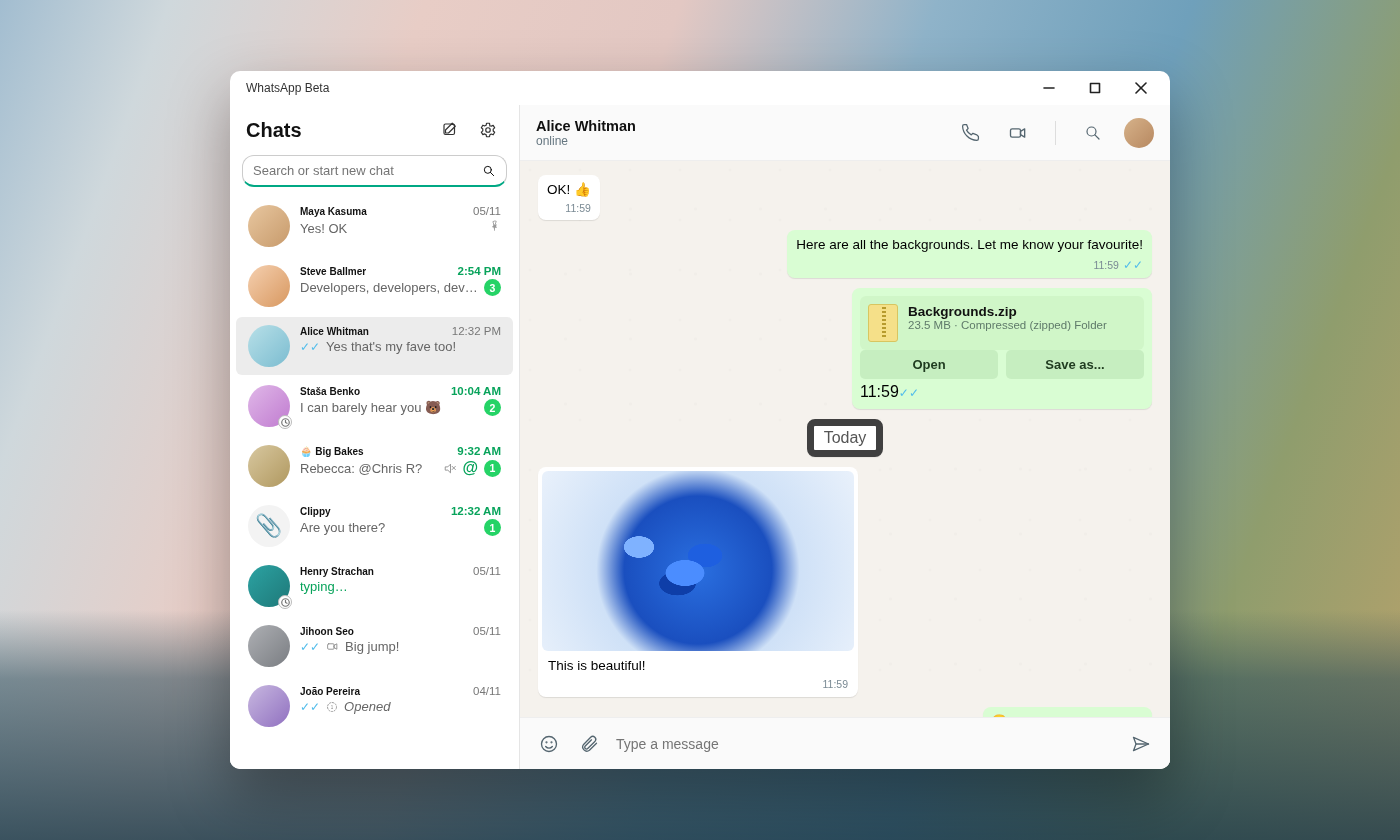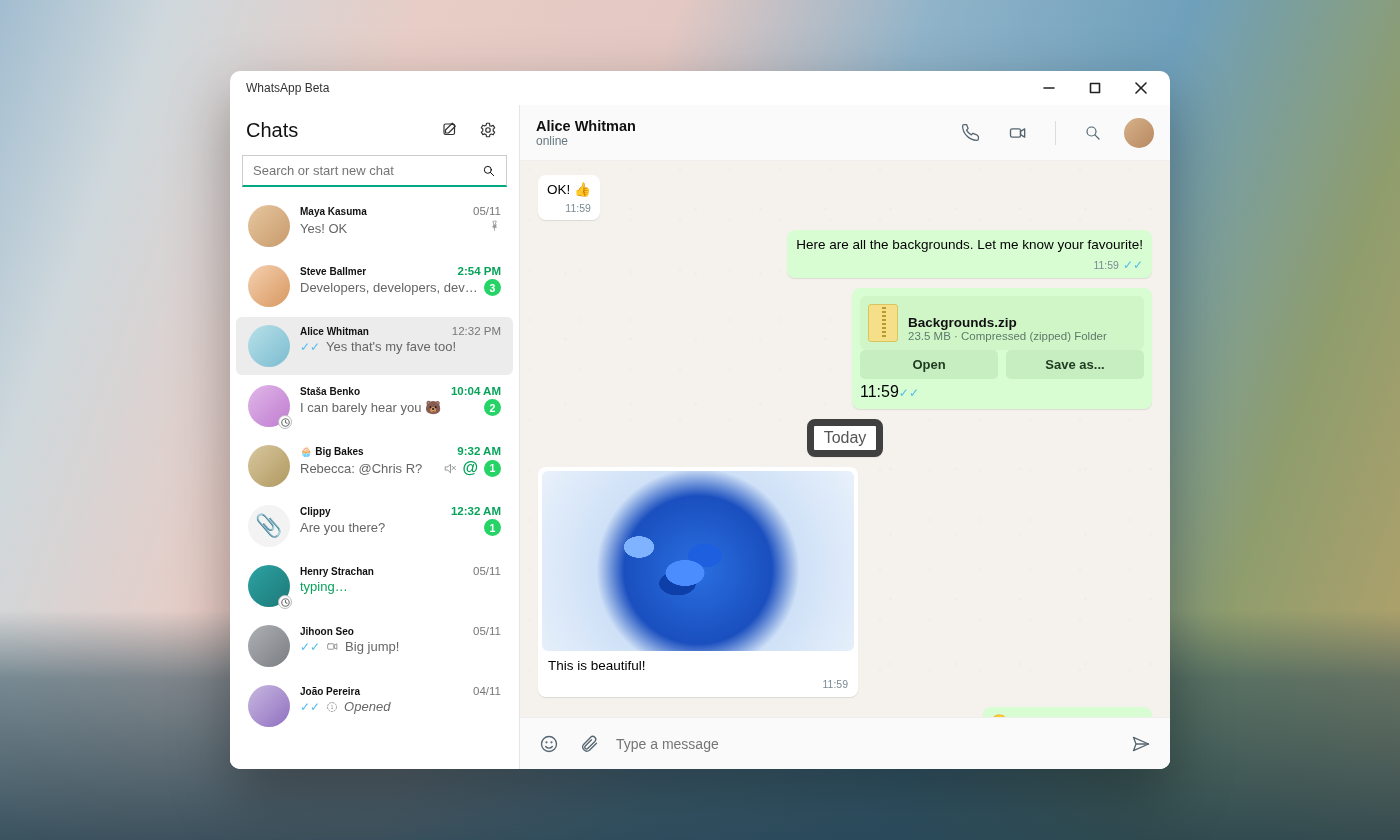--- a/index.html
+++ b/index.html
@@ -35,7 +35,7 @@
   
   .sidebar { width:290px; border-right:1px solid #e5e5e5; display:flex; flex-direction:column; background:#fff; }
   .side-head { display:flex; align-items:center; padding:10px 16px 6px; gap:8px; }
-  .side-title { font-size:20px; font-weight:400; flex:1; color:#111; }
+  .side-title { font-size:20px; font-weight:700; flex:1; color:#111; }
   .iconbtn { width:30px; height:30px; display:flex; align-items:center; justify-content:center; border-radius:4px; color:#333; }
   .search-wrap { padding:4px 12px 8px; }
   .search {

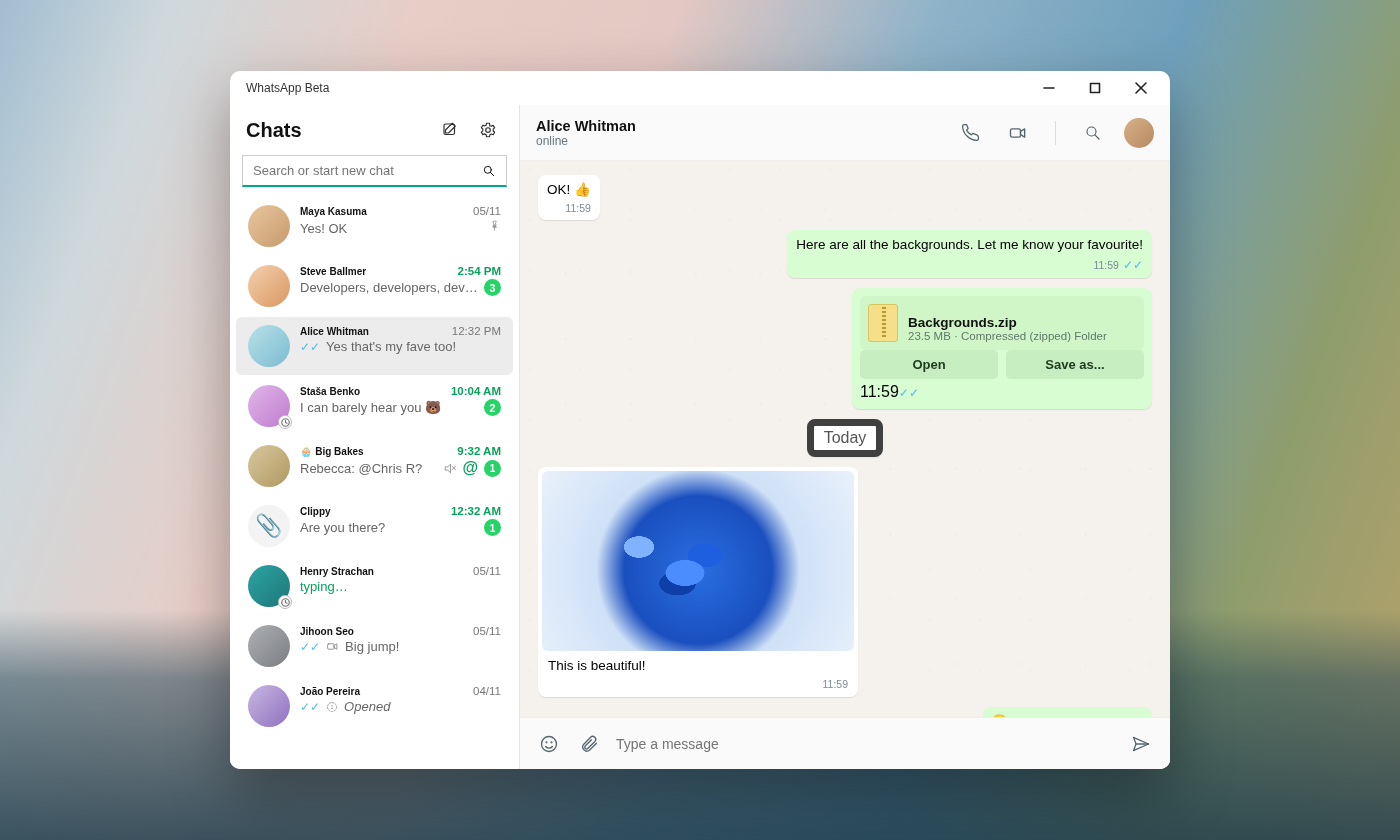--- a/index.html
+++ b/index.html
@@ -40,7 +40,7 @@
   .search-wrap { padding:4px 12px 8px; }
   .search {
     display:flex; align-items:center; gap:8px; height:32px;
-    border:1px solid #ccc; border-bottom:2px solid #00a884; border-radius:0; padding:0 10px;
+    border:1px solid #ccc; border-bottom:2px solid #00a884; border-radius:12px; padding:0 10px;
   }
   .search input { flex:1; border:none; outline:none; font-size:13px; background:transparent; }
   .chat-list { flex:1; overflow:auto; }

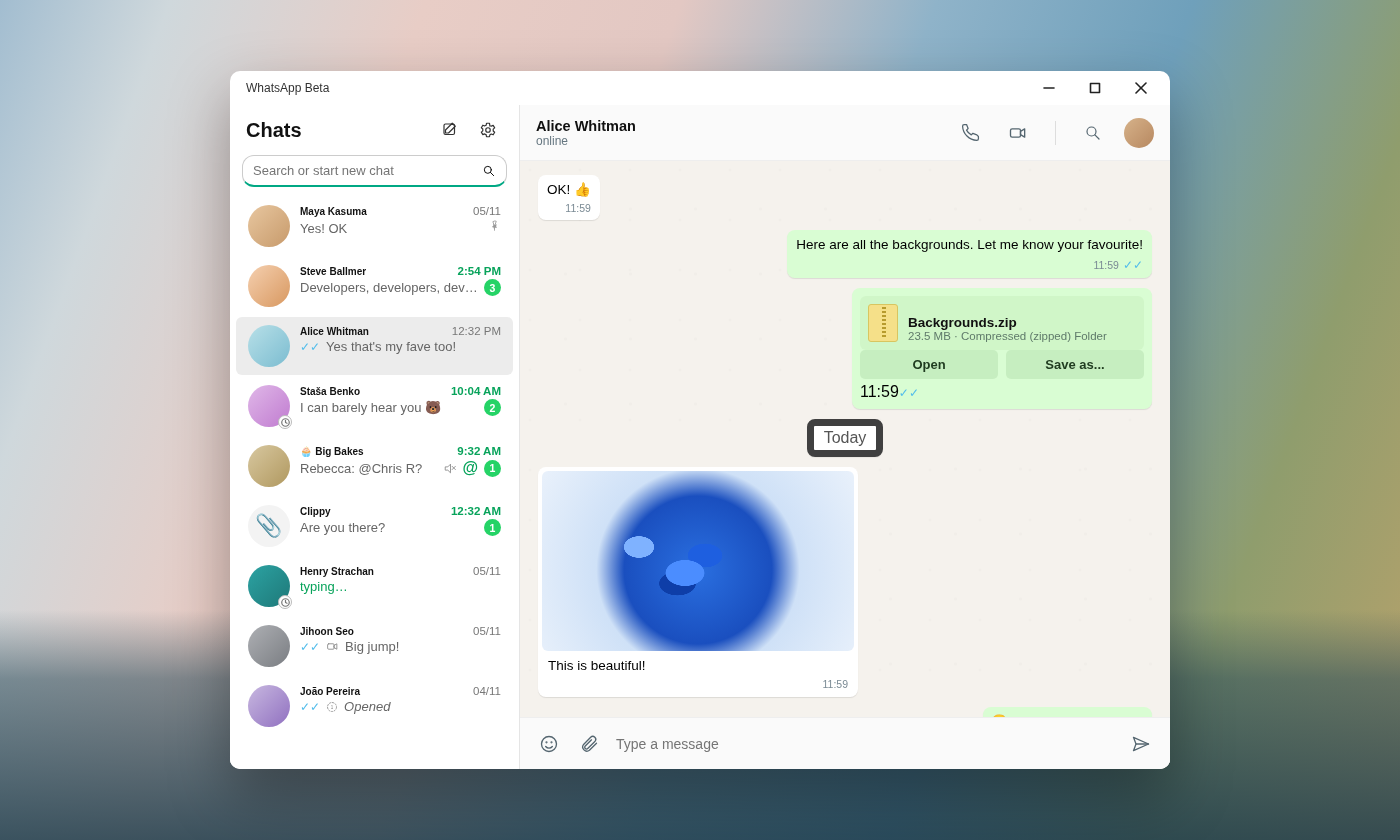--- a/index.html
+++ b/index.html
@@ -112,7 +112,7 @@
   }
   .bubble.image .cap { padding:6px 6px 2px; }
   .attach-card { background:#d9fdd3; padding:8px; border-radius:8px; width:300px; align-self:flex-end; box-shadow:0 1px 1px rgba(0,0,0,0.1); }
-  .attach-top { display:flex; gap:10px; align-items:flex-end; background:#d0f6c8; border-radius:6px; padding:8px; }
+  .attach-top { display:flex; gap:10px; align-items:flex-start; background:#d0f6c8; border-radius:6px; padding:8px; }
   .zip-icon { width:30px;height:38px;border-radius:3px;background:#f5e089;border:1px solid #d8c560;position:relative; }
   .zip-icon::before{content:"";position:absolute;top:2px;bottom:2px;left:13px;width:4px;background:repeating-linear-gradient(#b79b2d 0 2px, transparent 2px 4px);}
   .attach-name{font-size:13.5px;font-weight:600;color:#111;}

